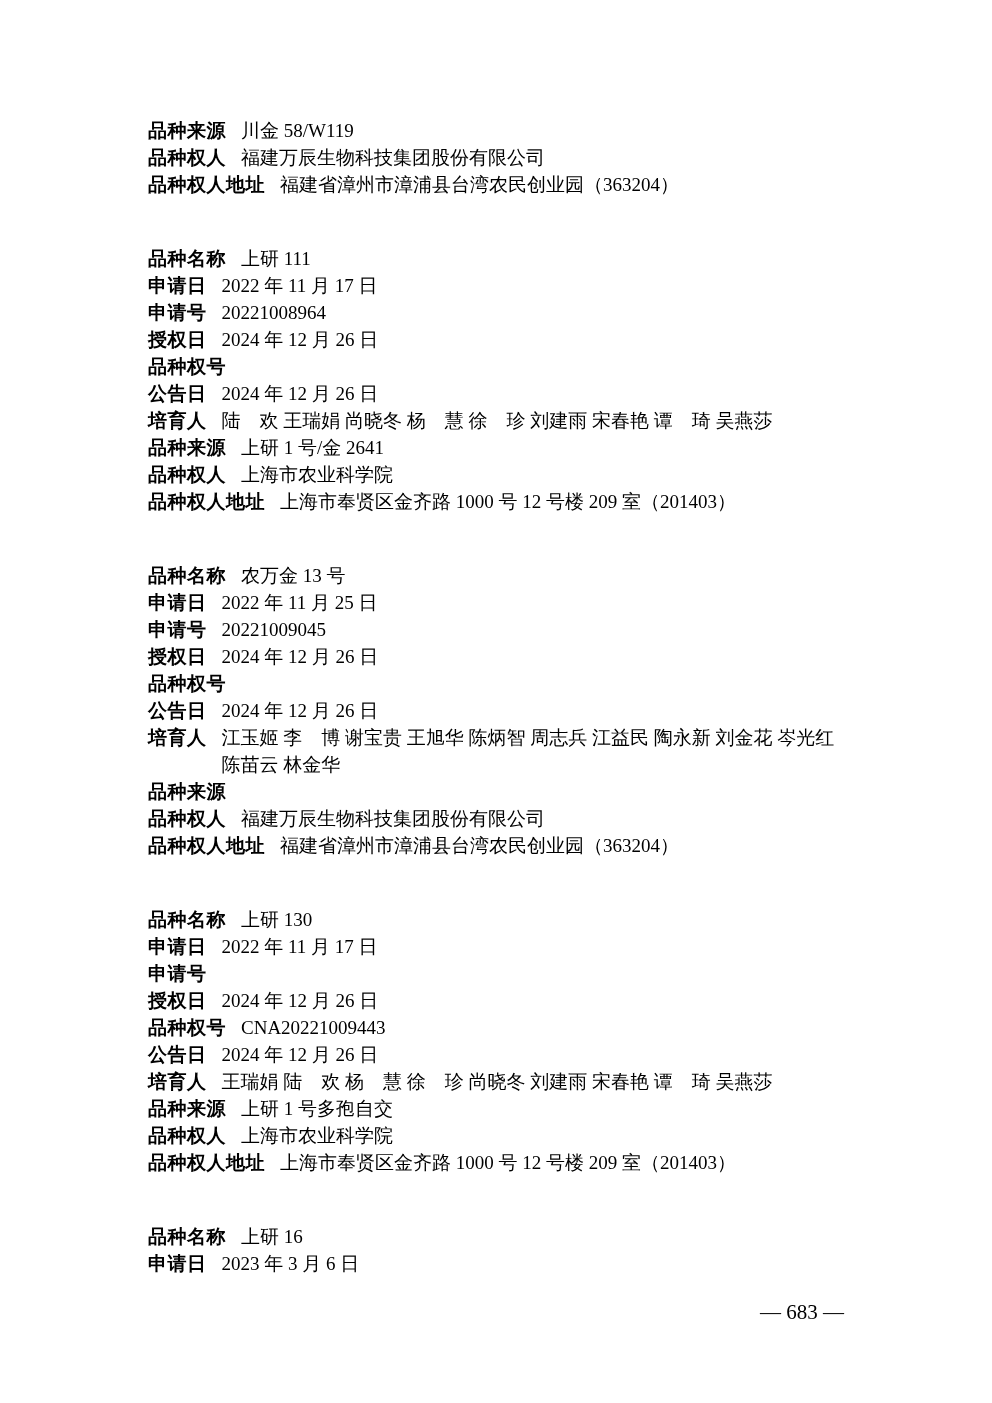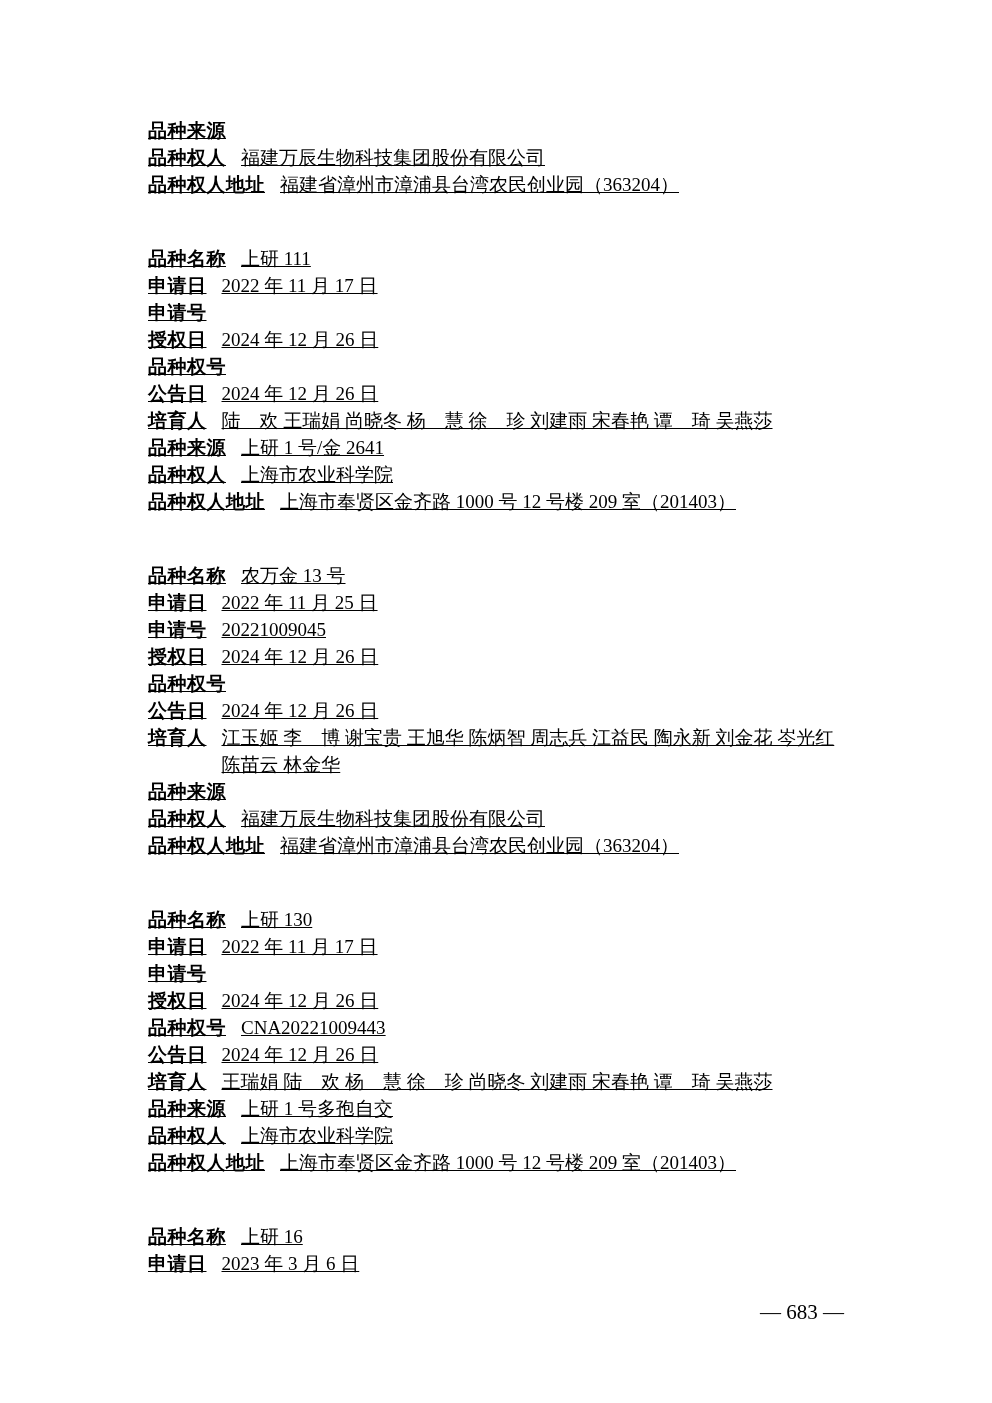--- a/index.html
+++ b/index.html
@@ -22,7 +22,6 @@
   }
   .record {
     margin-bottom: 47px;
-    text-decoration: underline;
   }
   .record:last-of-type {
     margin-bottom: 0;

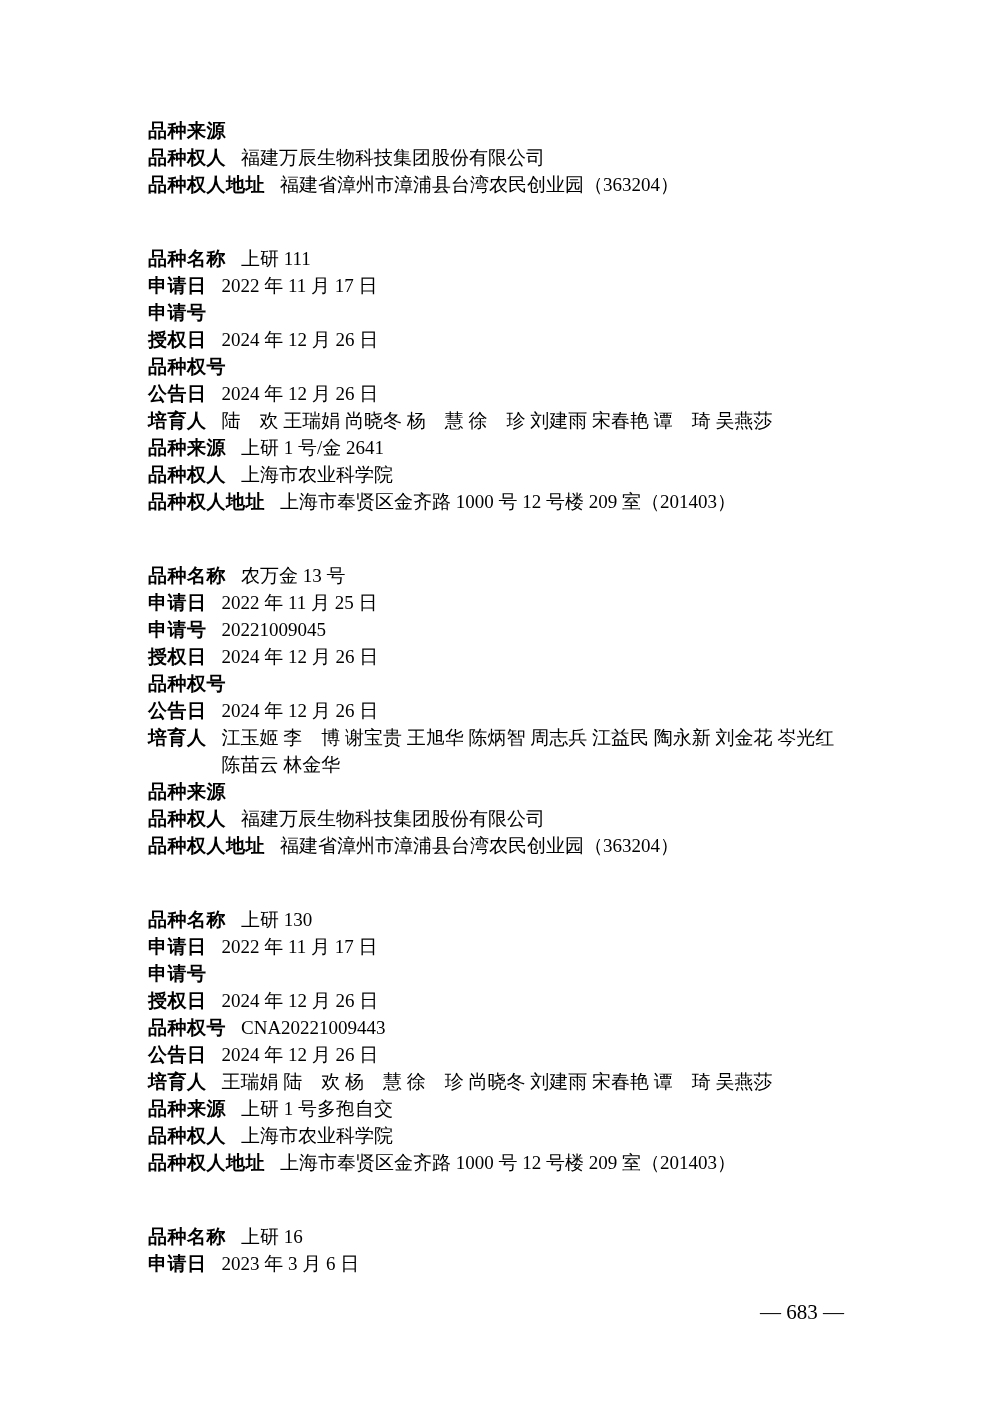--- a/index.html
+++ b/index.html
@@ -61,6 +61,7 @@
   <div class="record">
     <div class="row">
       <span class="label">品种来源</span>
+      <span class="value">川金 58/W119</span>
     </div>
     <div class="row">
       <span class="label">品种权人</span>

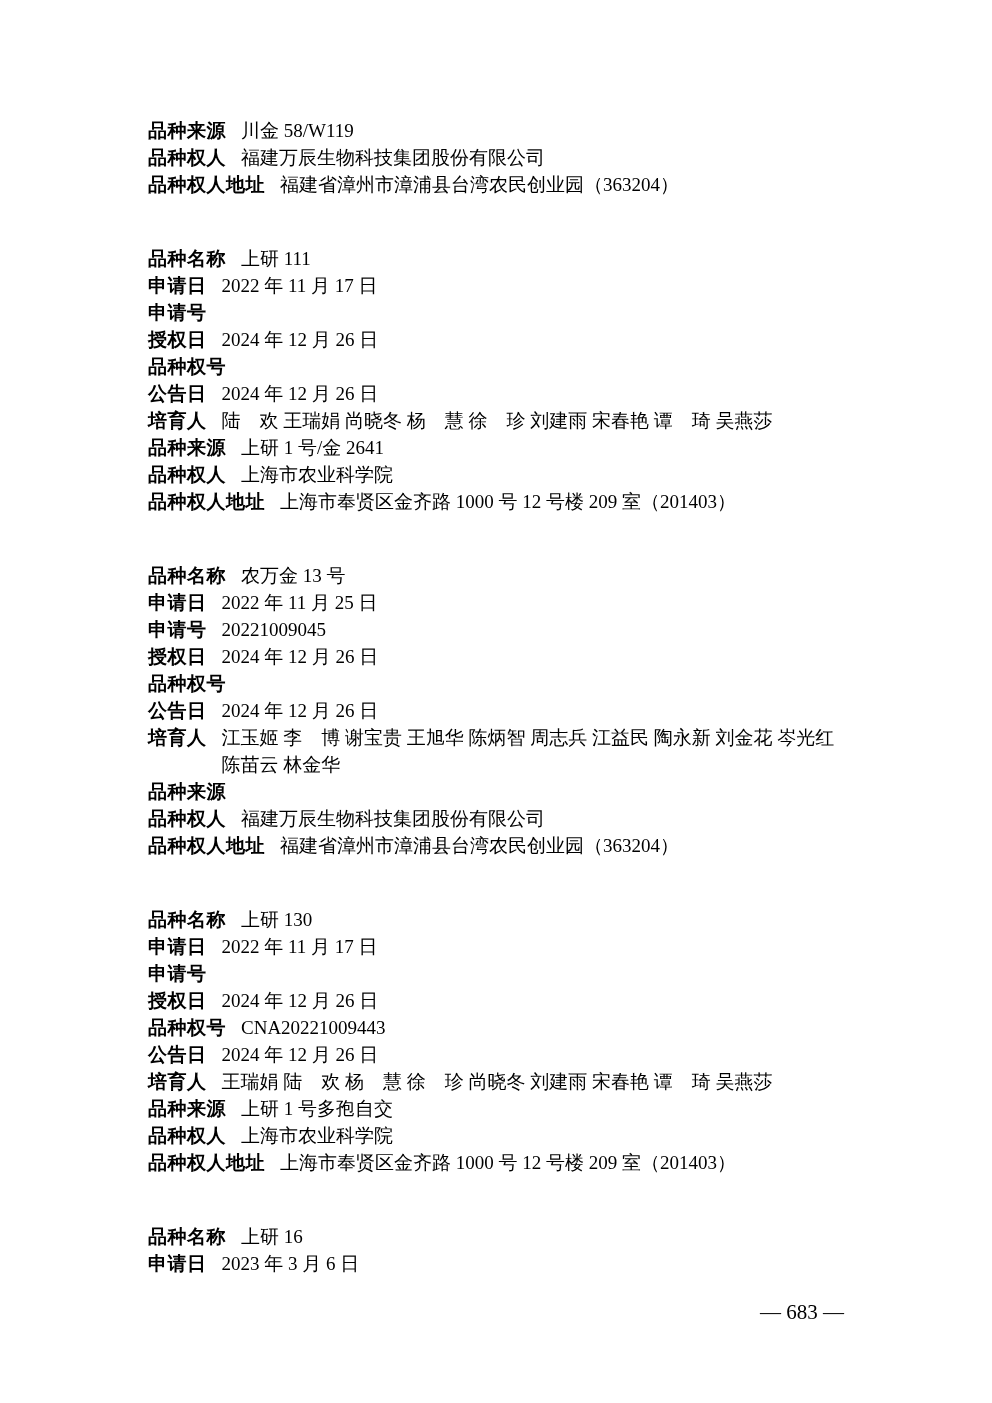--- a/index.html
+++ b/index.html
@@ -84,6 +84,7 @@
     </div>
     <div class="row">
       <span class="label">申请号</span>
+      <span class="value">20221008964</span>
     </div>
     <div class="row">
       <span class="label">授权日</span>

